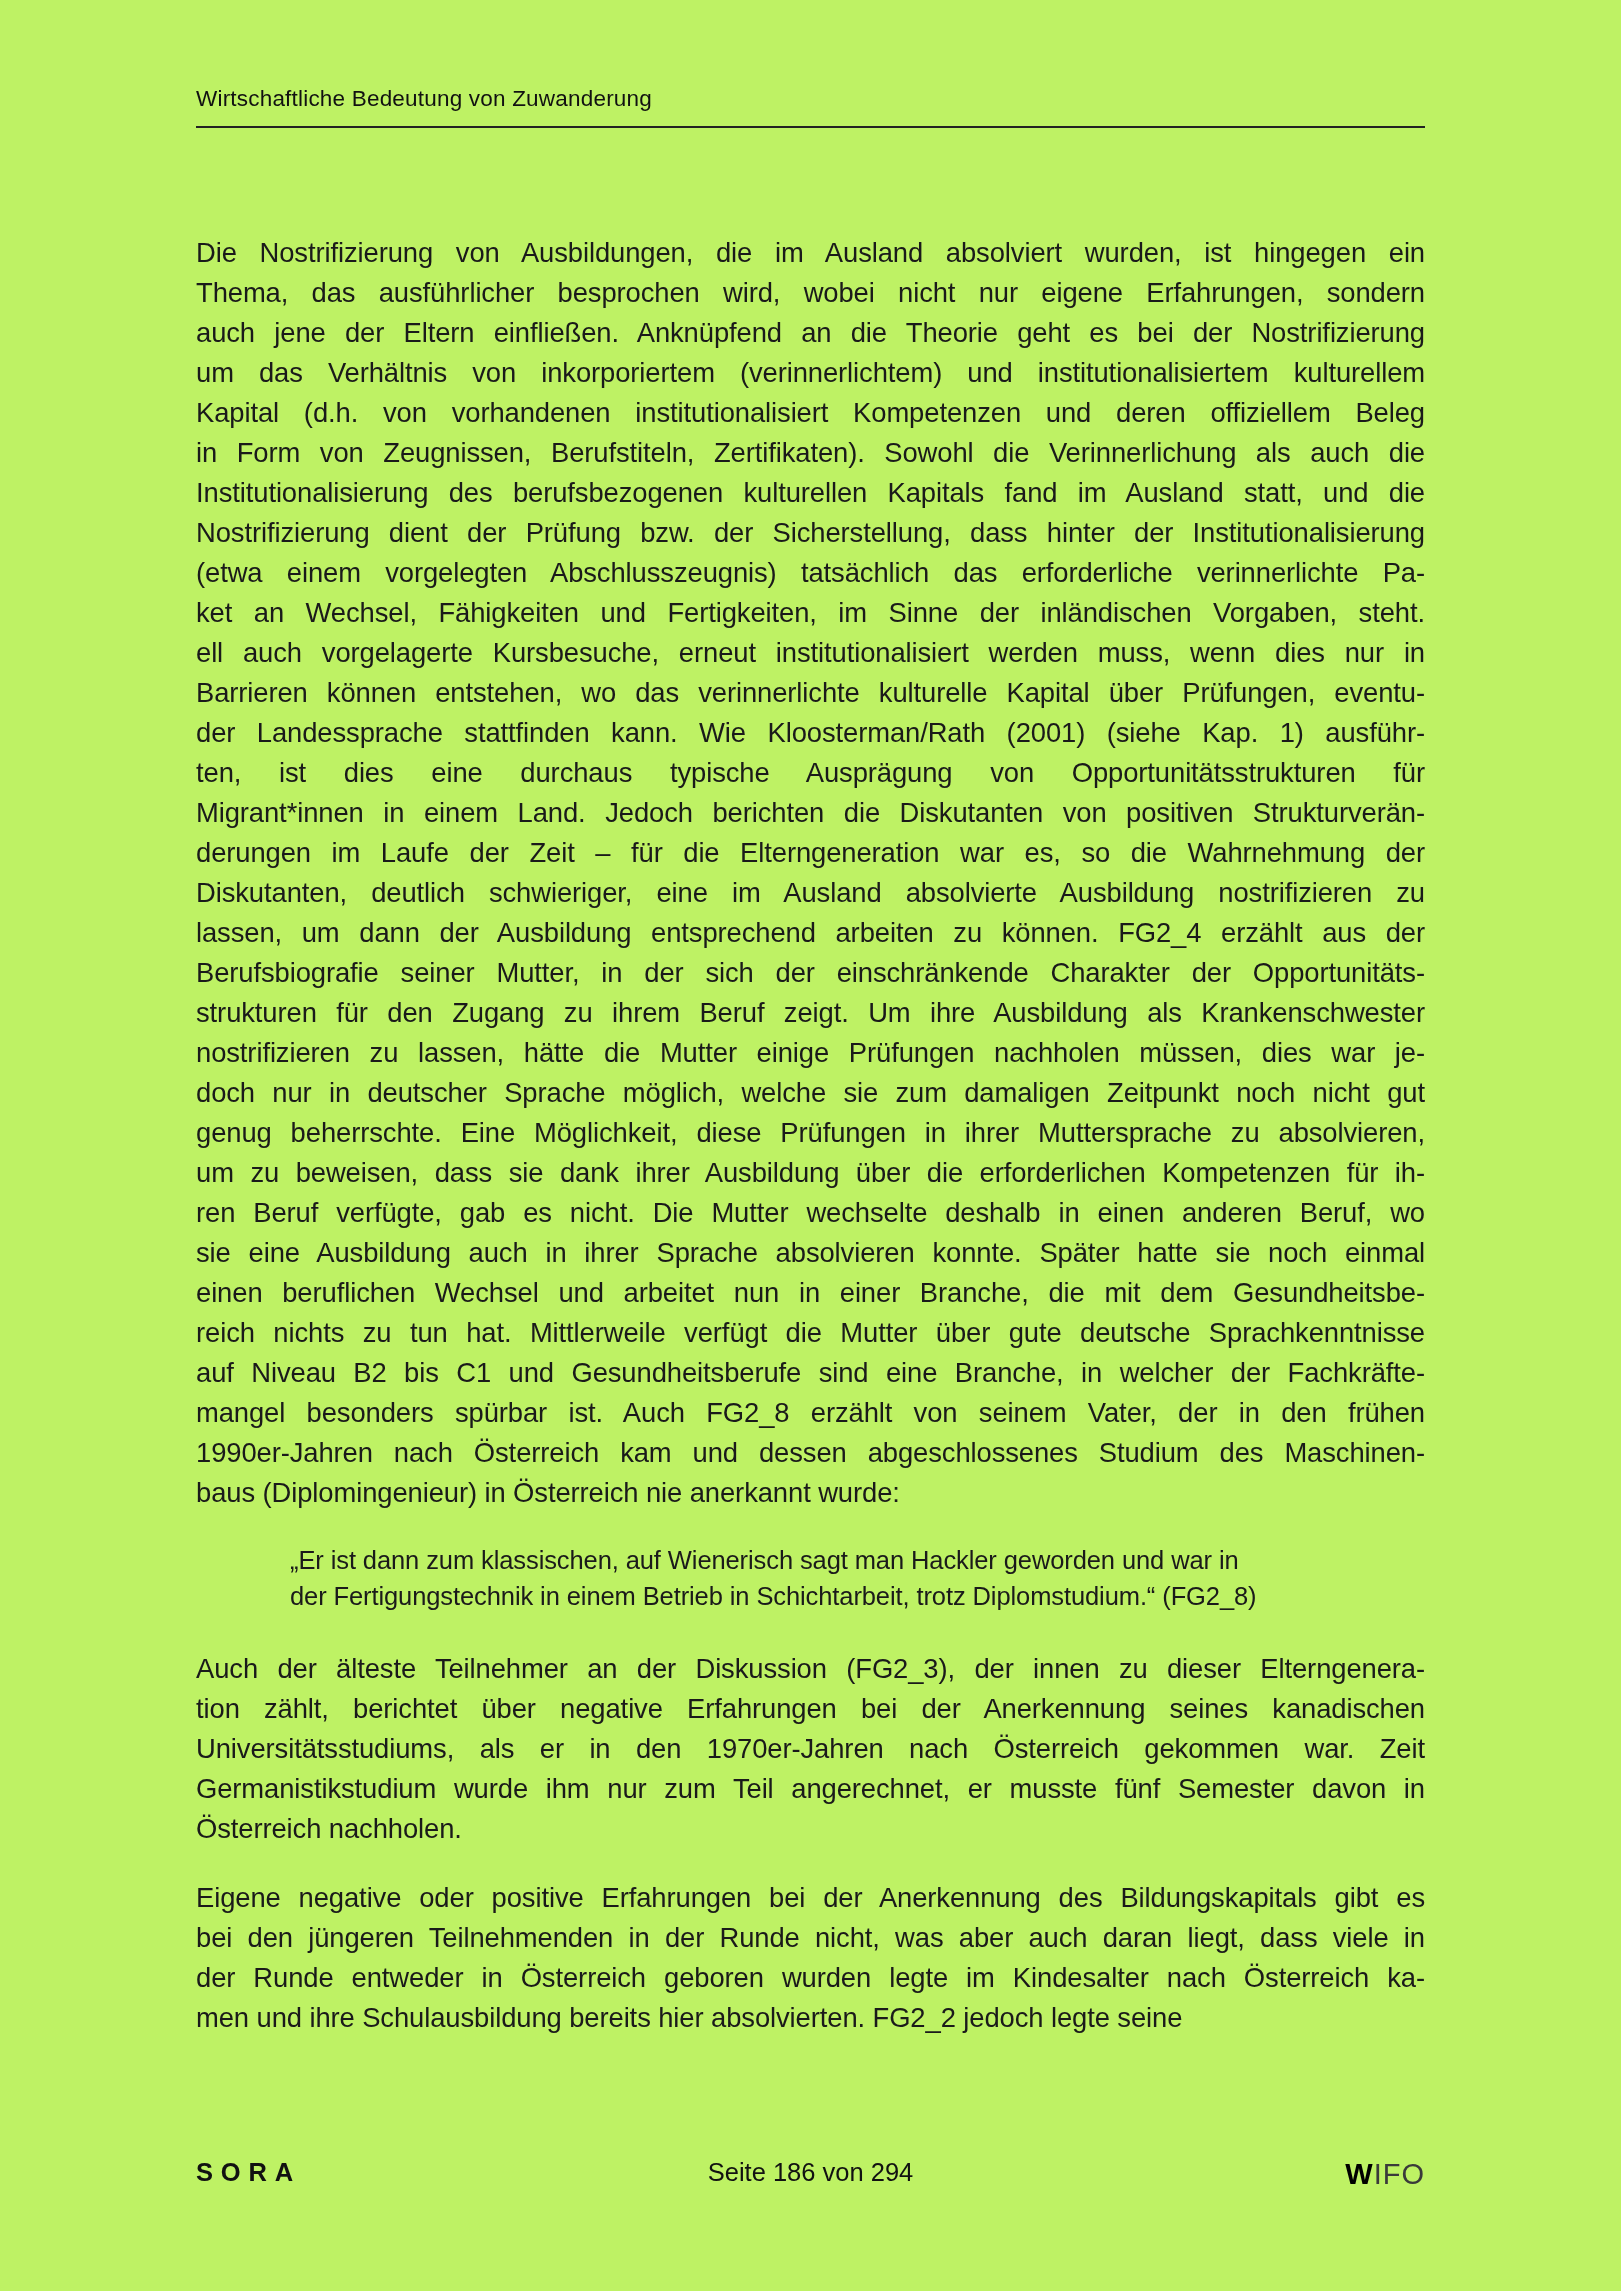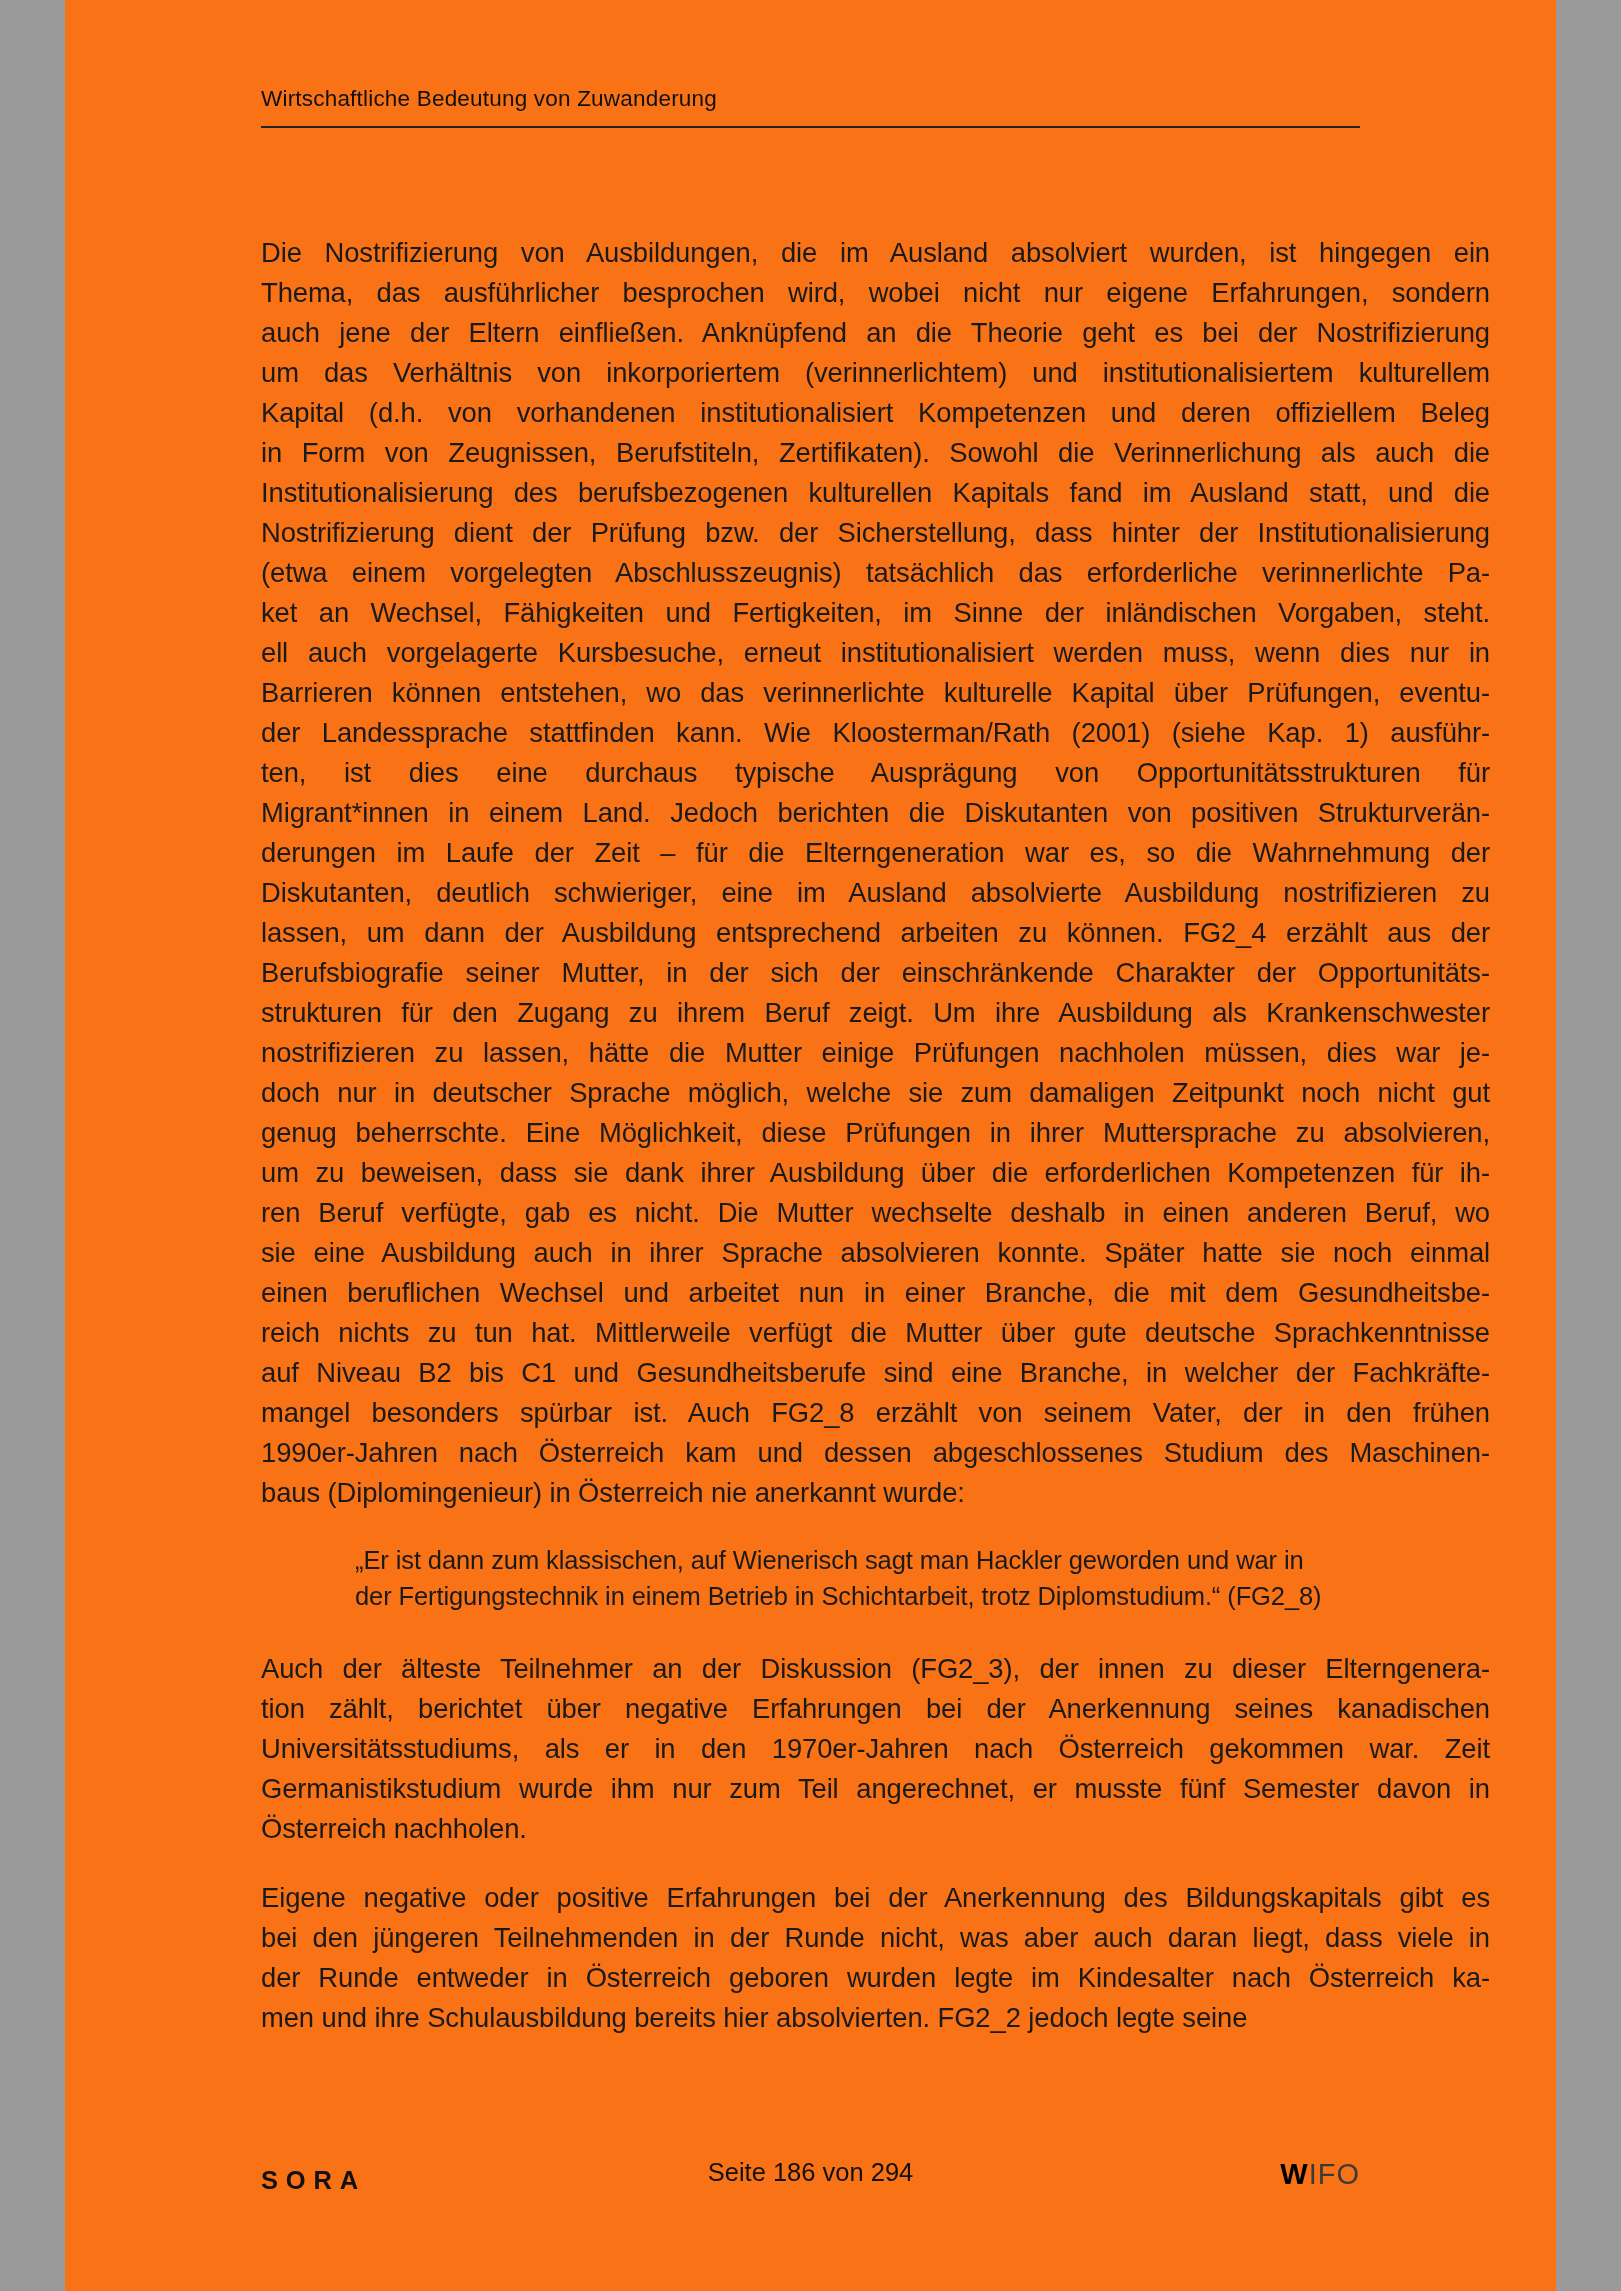--- a/index.html
+++ b/index.html
@@ -9,10 +9,10 @@
   }
   .page {
     position: relative;
-    width: 1491px;
+    width: 1621px;
     height: 2292px;
     margin: 0 auto;
-    background: #f97316;
+    background: #bef264;
     font-family: "Liberation Sans", sans-serif;
     color: #1a1a1a;
     overflow: hidden;

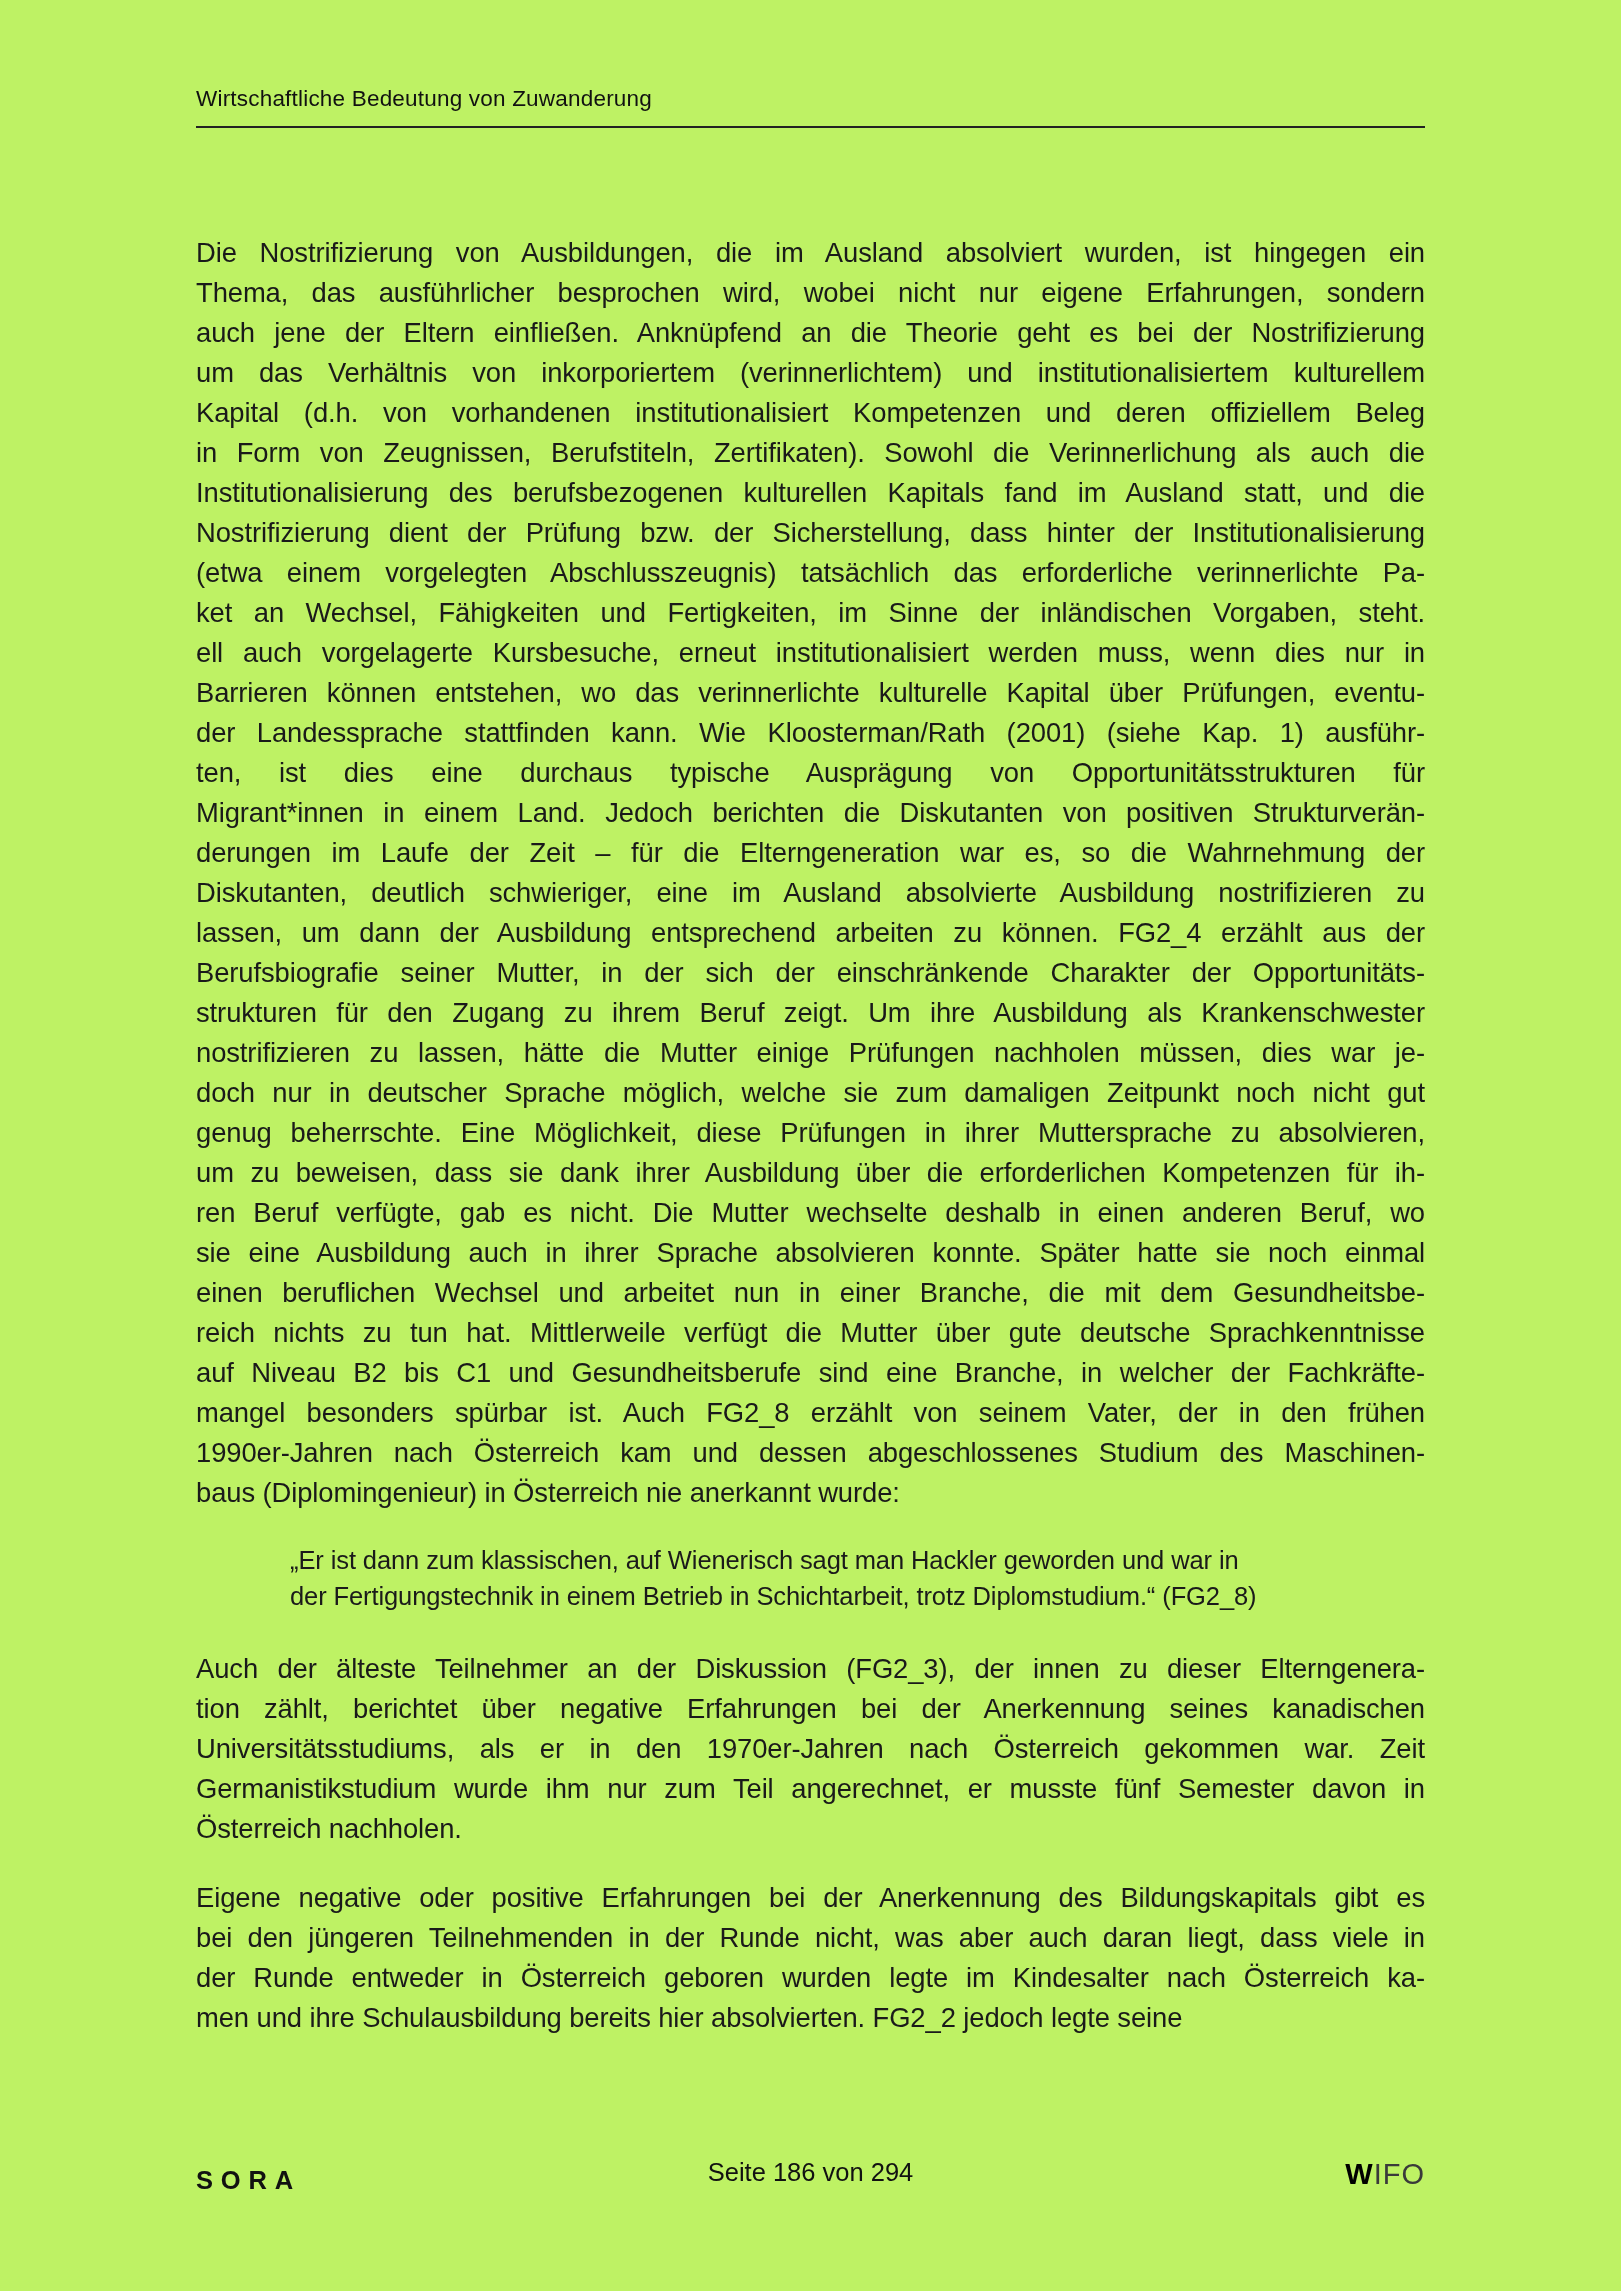--- a/index.html
+++ b/index.html
@@ -77,7 +77,7 @@
   .footer-left {
     position: absolute;
     left: 0;
-    top: 8px;
+    top: 0;
     font-size: 25.5px;
     font-weight: 600;
     letter-spacing: 7.8px;

